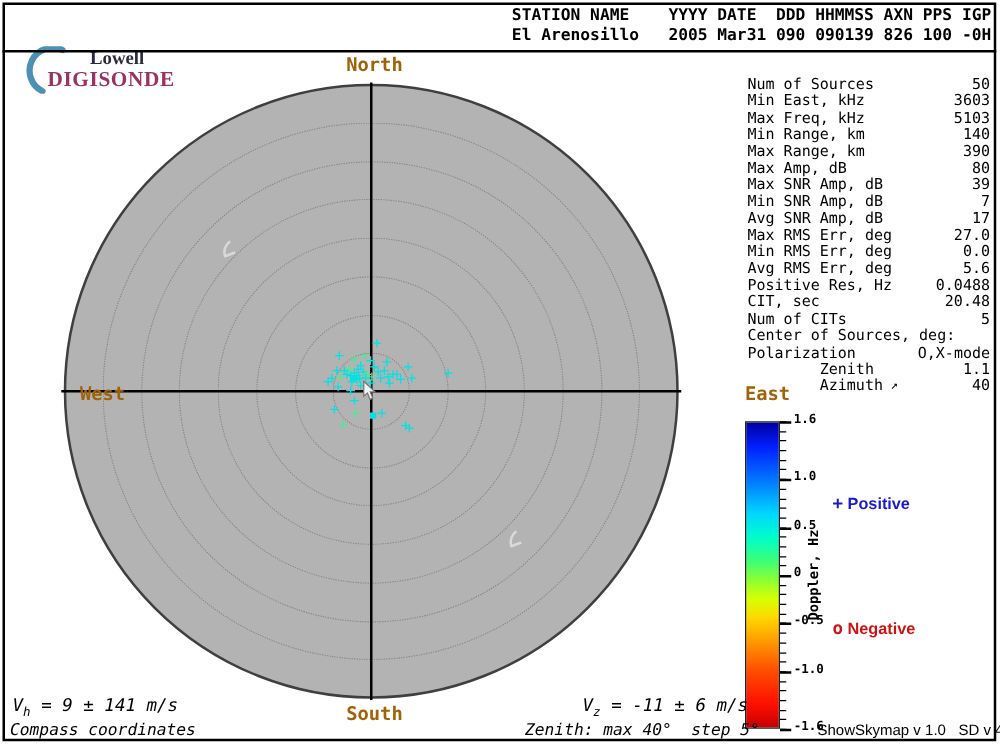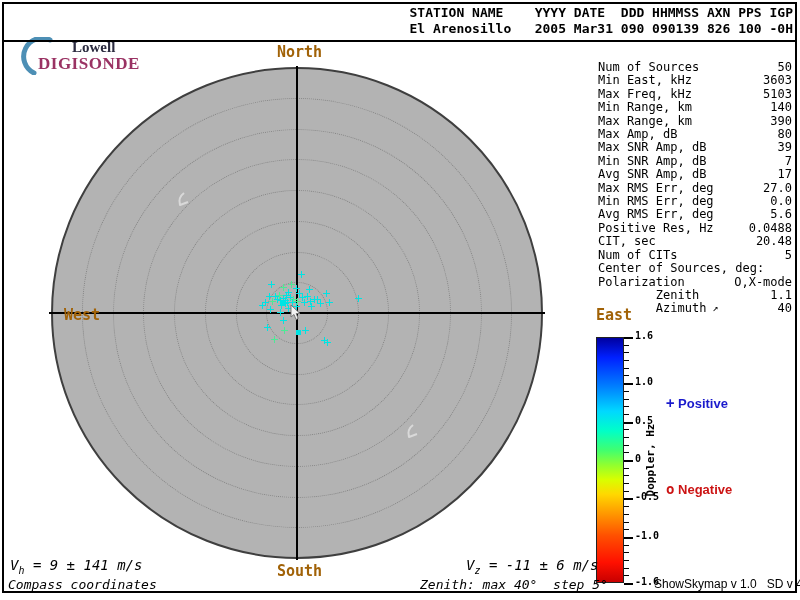--- a/index.html
+++ b/index.html
@@ -376,7 +376,7 @@
 <div class="cbar-title">Doppler, Hz</div>
 
 <div class="legend-item" id="legend-pos" style="left: 666px; top: 395px; color: rgb(26, 26, 204);"><span class="mk">+</span> <span>Positive</span></div>
-<div class="legend-item" id="legend-neg" style="left: 666px; top: 481px; color: rgb(204, 20, 20);"><span class="mk">o</span> <span>Negative</span></div>
+<div class="legend-item" id="legend-neg" style="left: 666px; top: 495px; color: rgb(204, 20, 20);"><span class="mk">o</span> <span>Negative</span></div>
 
 <div class="foot-it" style="left:10px;top:557px;"><span>V</span><sub>h</sub> <span>= 9 ± 141 m/s</span></div>
 <div class="foot-small" style="left:8px;top:577px;">Compass coordinates</div>

